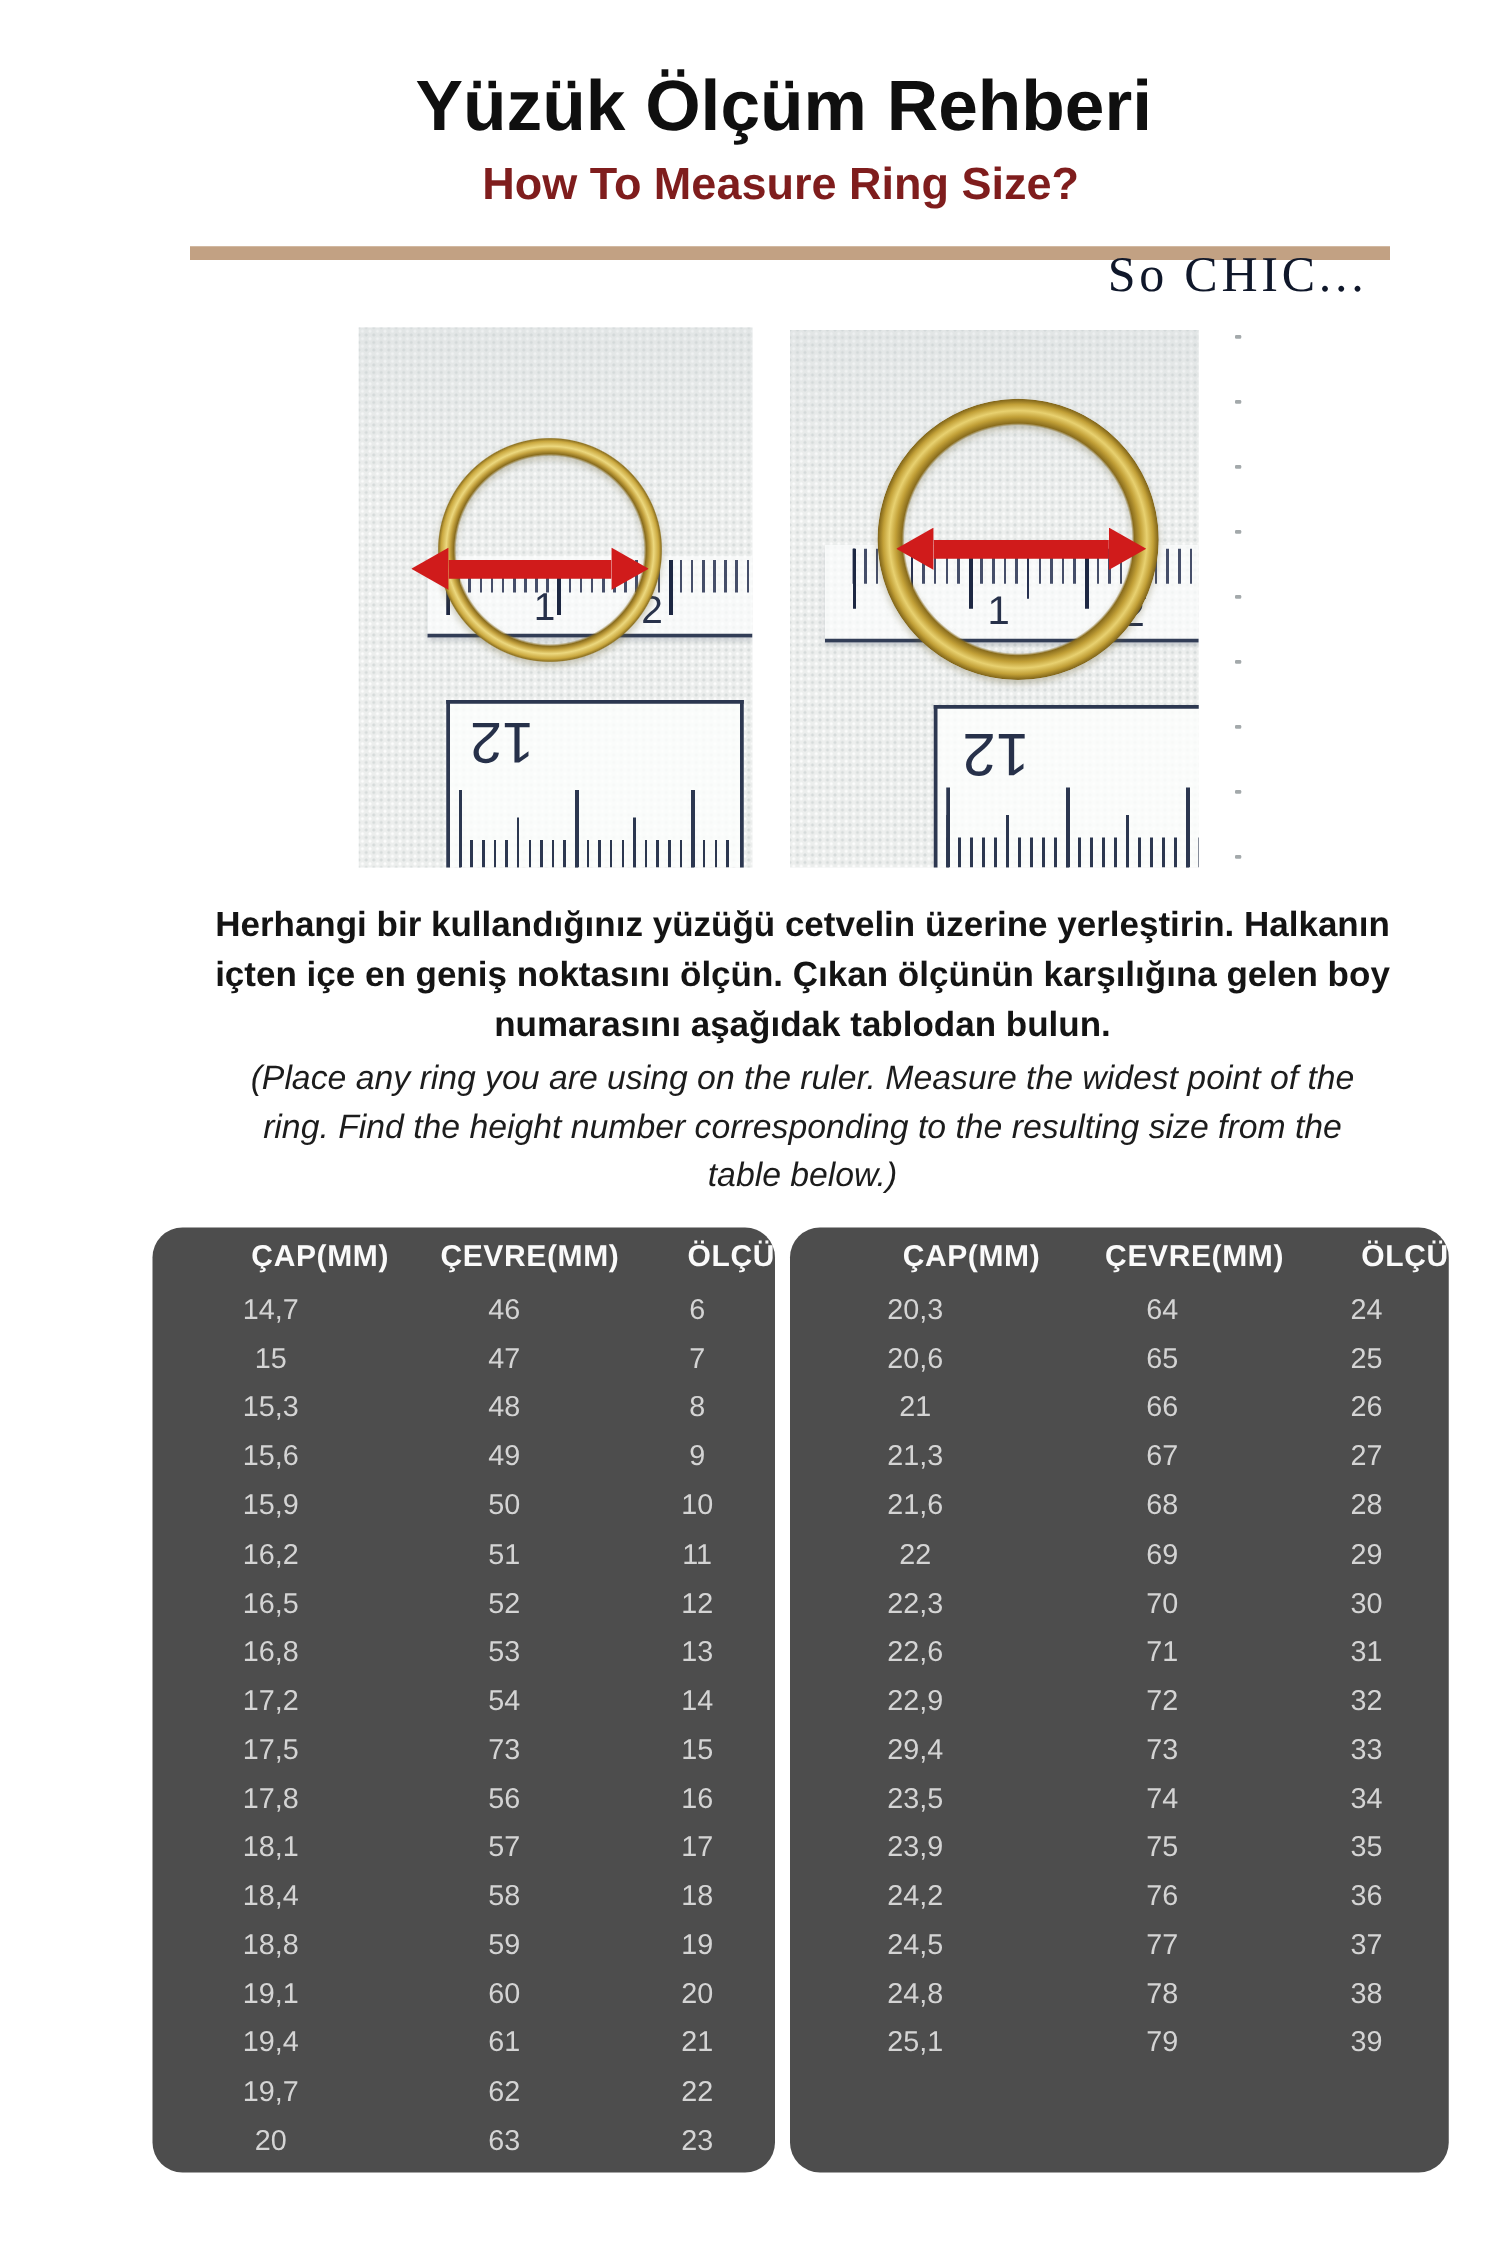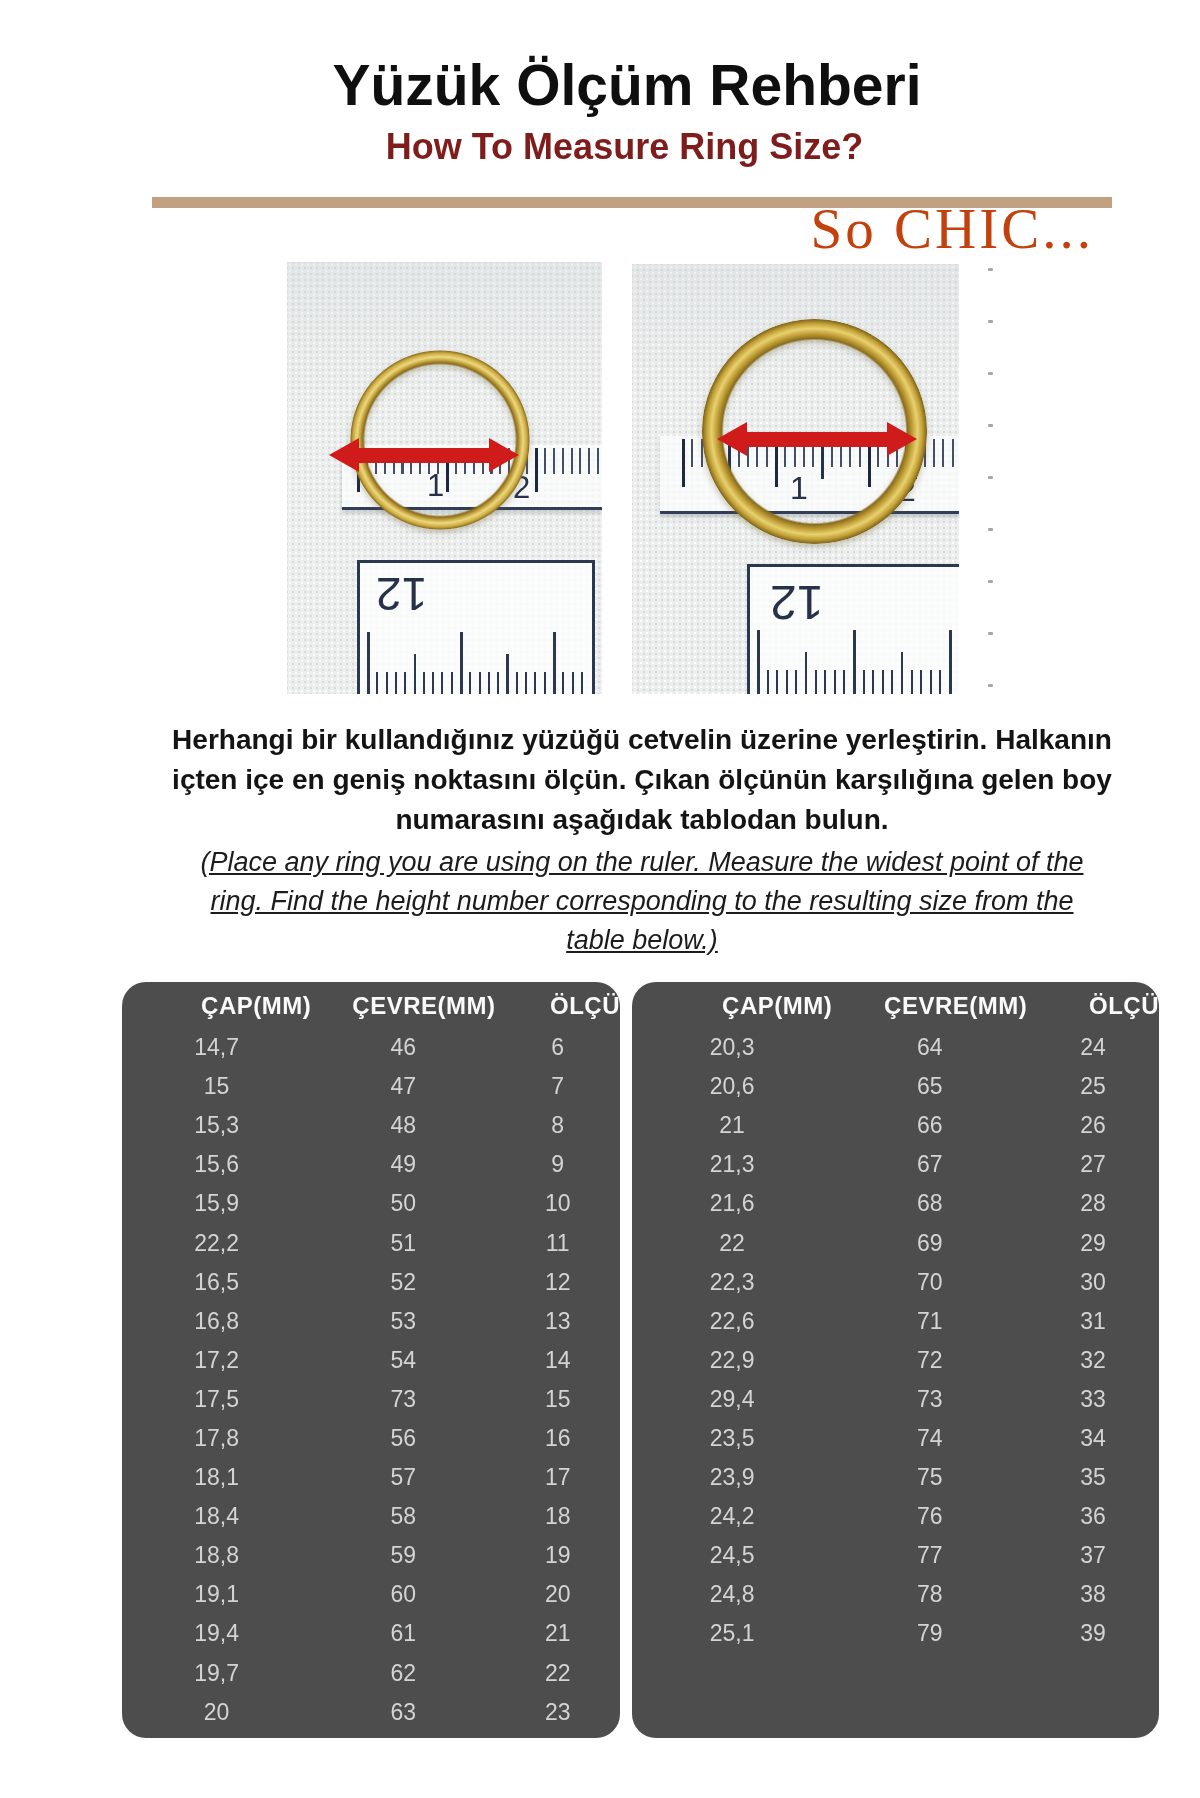--- a/index.html
+++ b/index.html
@@ -22,7 +22,7 @@
   }
   .logo {
     position:absolute; top:196px; right:148px;
-    font-family:"Liberation Serif", serif; font-size:57px; color:#c2410c;
+    font-family:"Liberation Serif", serif; font-size:40px; color:#0f172a;
     letter-spacing:3px; white-space:nowrap;
   }
   

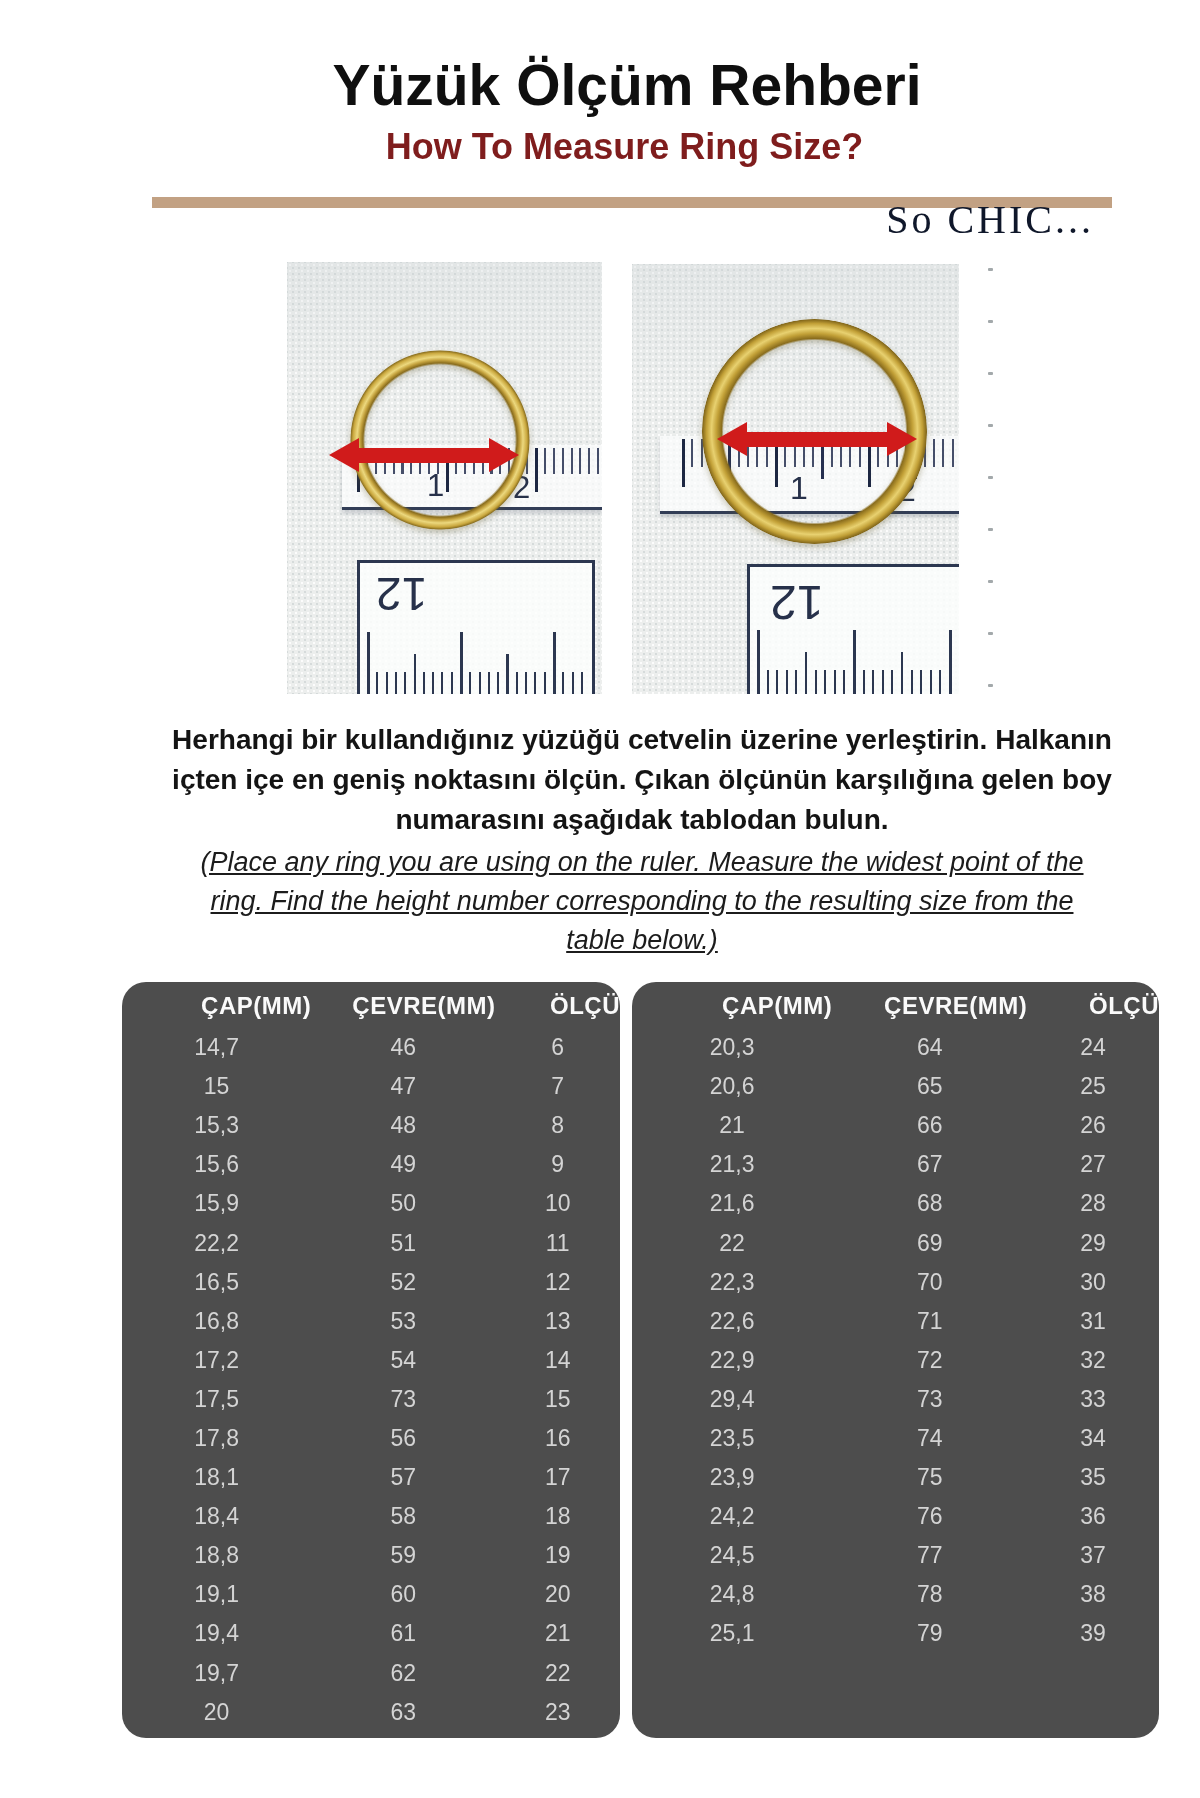--- a/index.html
+++ b/index.html
@@ -126,7 +126,7 @@
   .instr-en {
     position:absolute; top:843px; left:90px; width:1020px; margin:0;
     text-align:center; font-size:27px; font-style:italic; color:#1c1c1c;
-    line-height:39px; white-space:pre-line;text-decoration:underline;
+    line-height:39px; white-space:pre-line;
   }
 
   

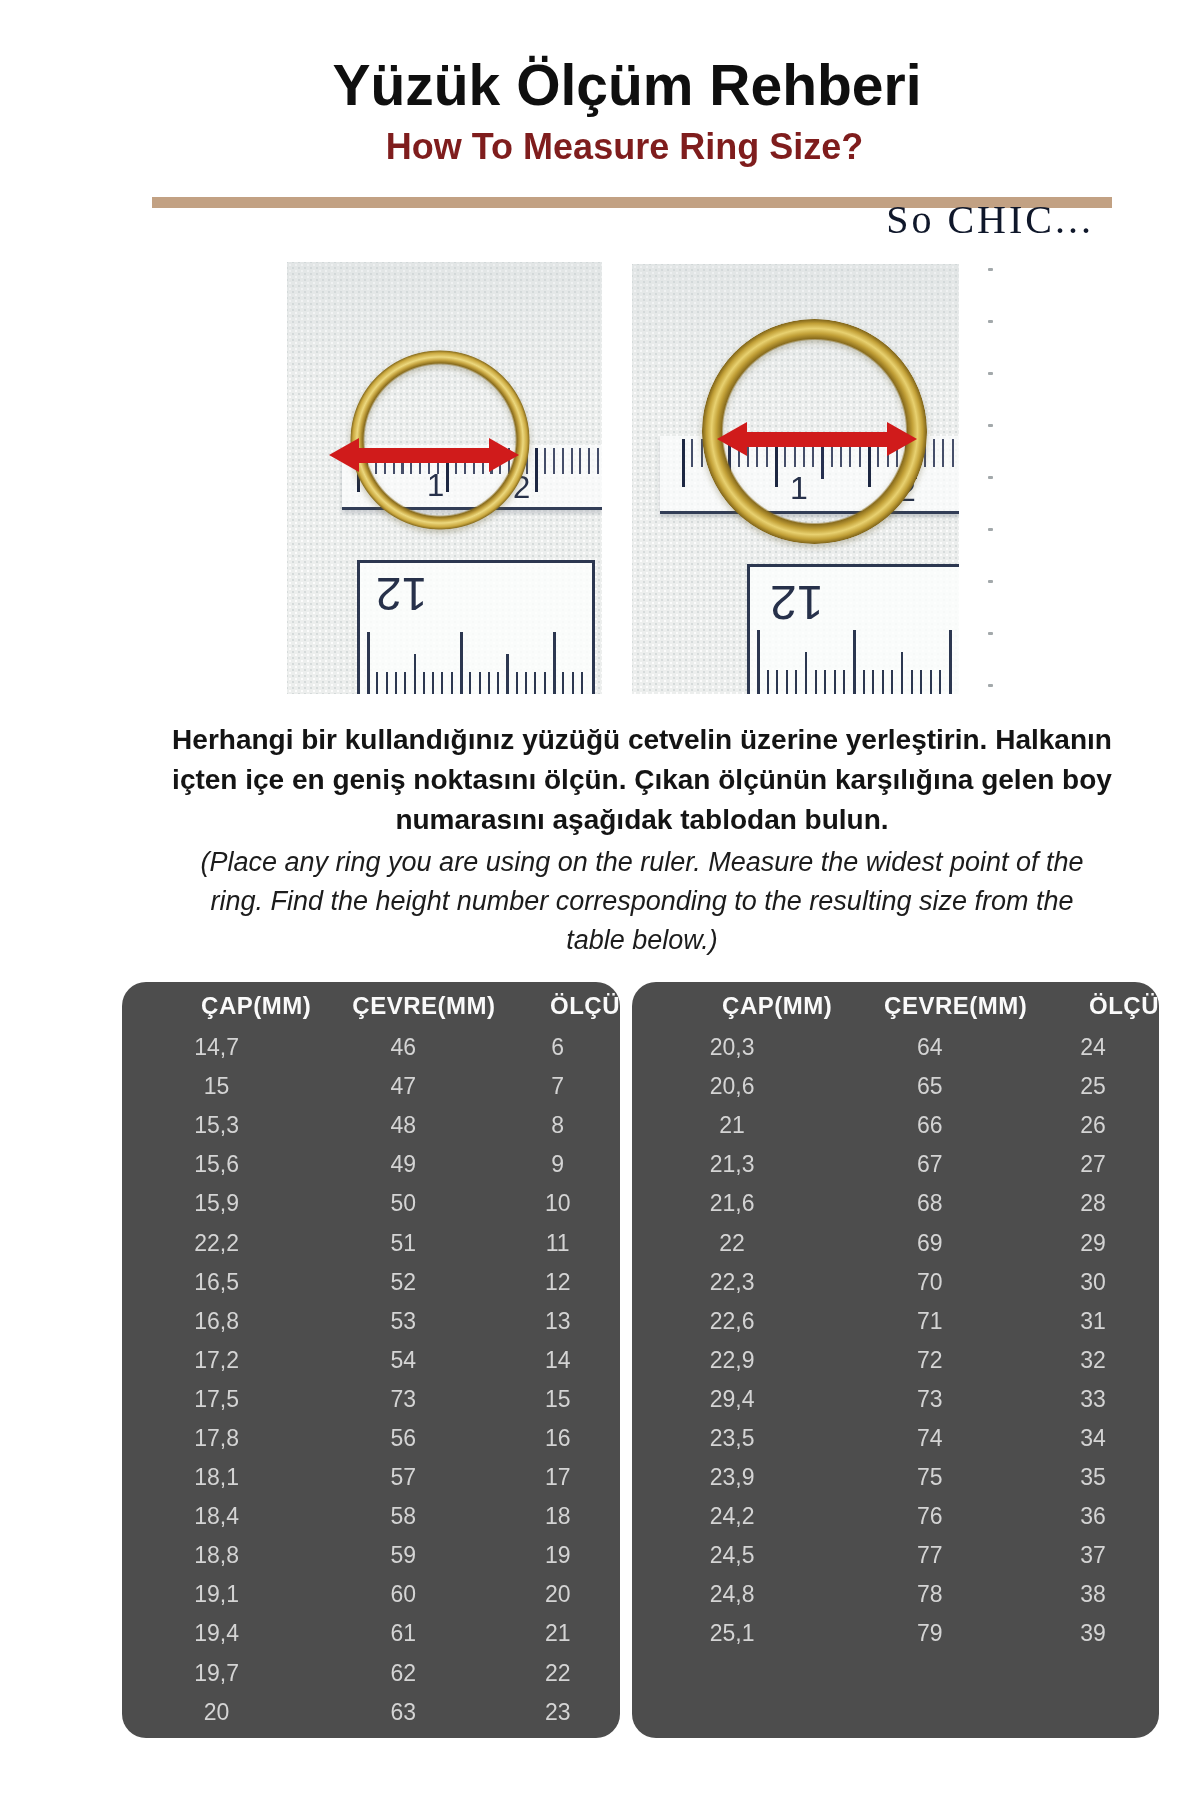--- a/index.html
+++ b/index.html
@@ -246,7 +246,7 @@
           <span class="tcell">10</span>
         </div>
         <div class="trow">
-          <span class="tcell">22,2</span>
+          <span class="tcell">16,2</span>
           <span class="tcell">51</span>
           <span class="tcell">11</span>
         </div>

